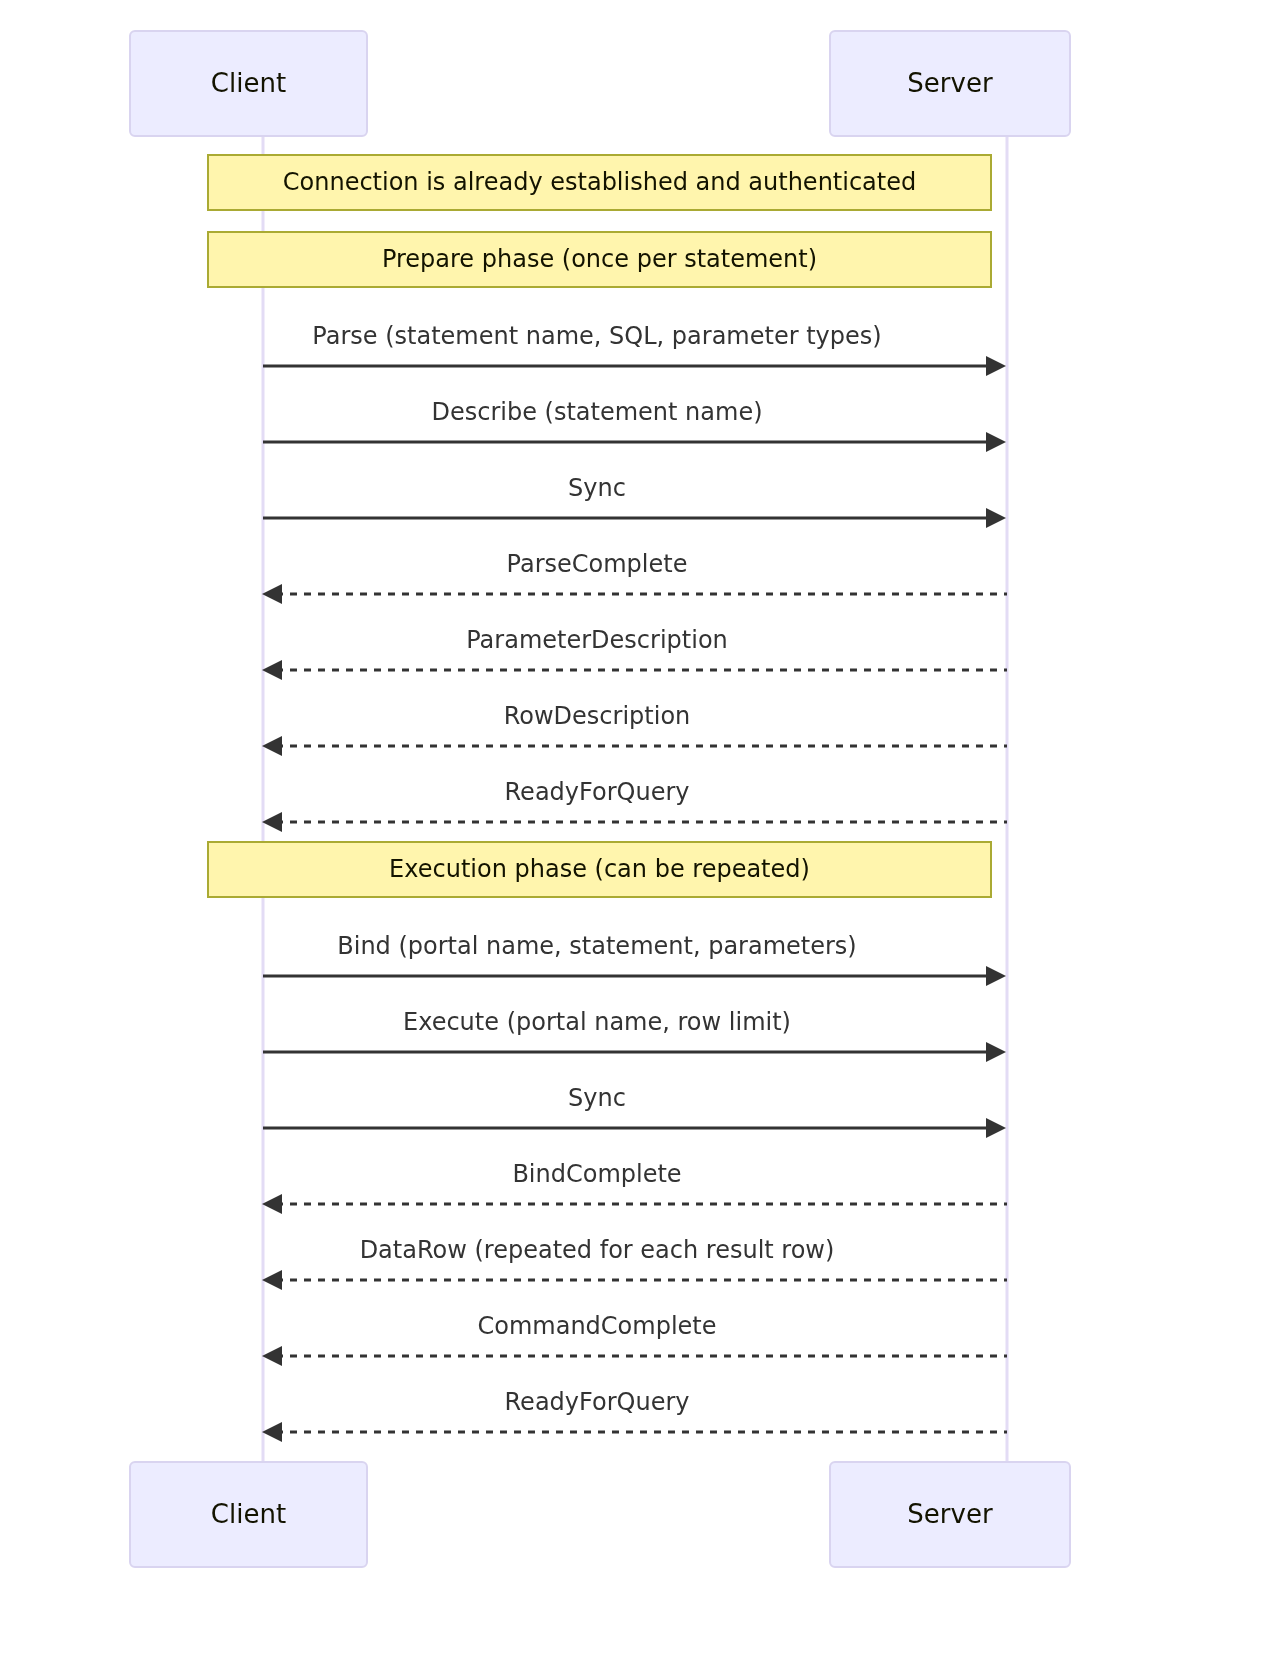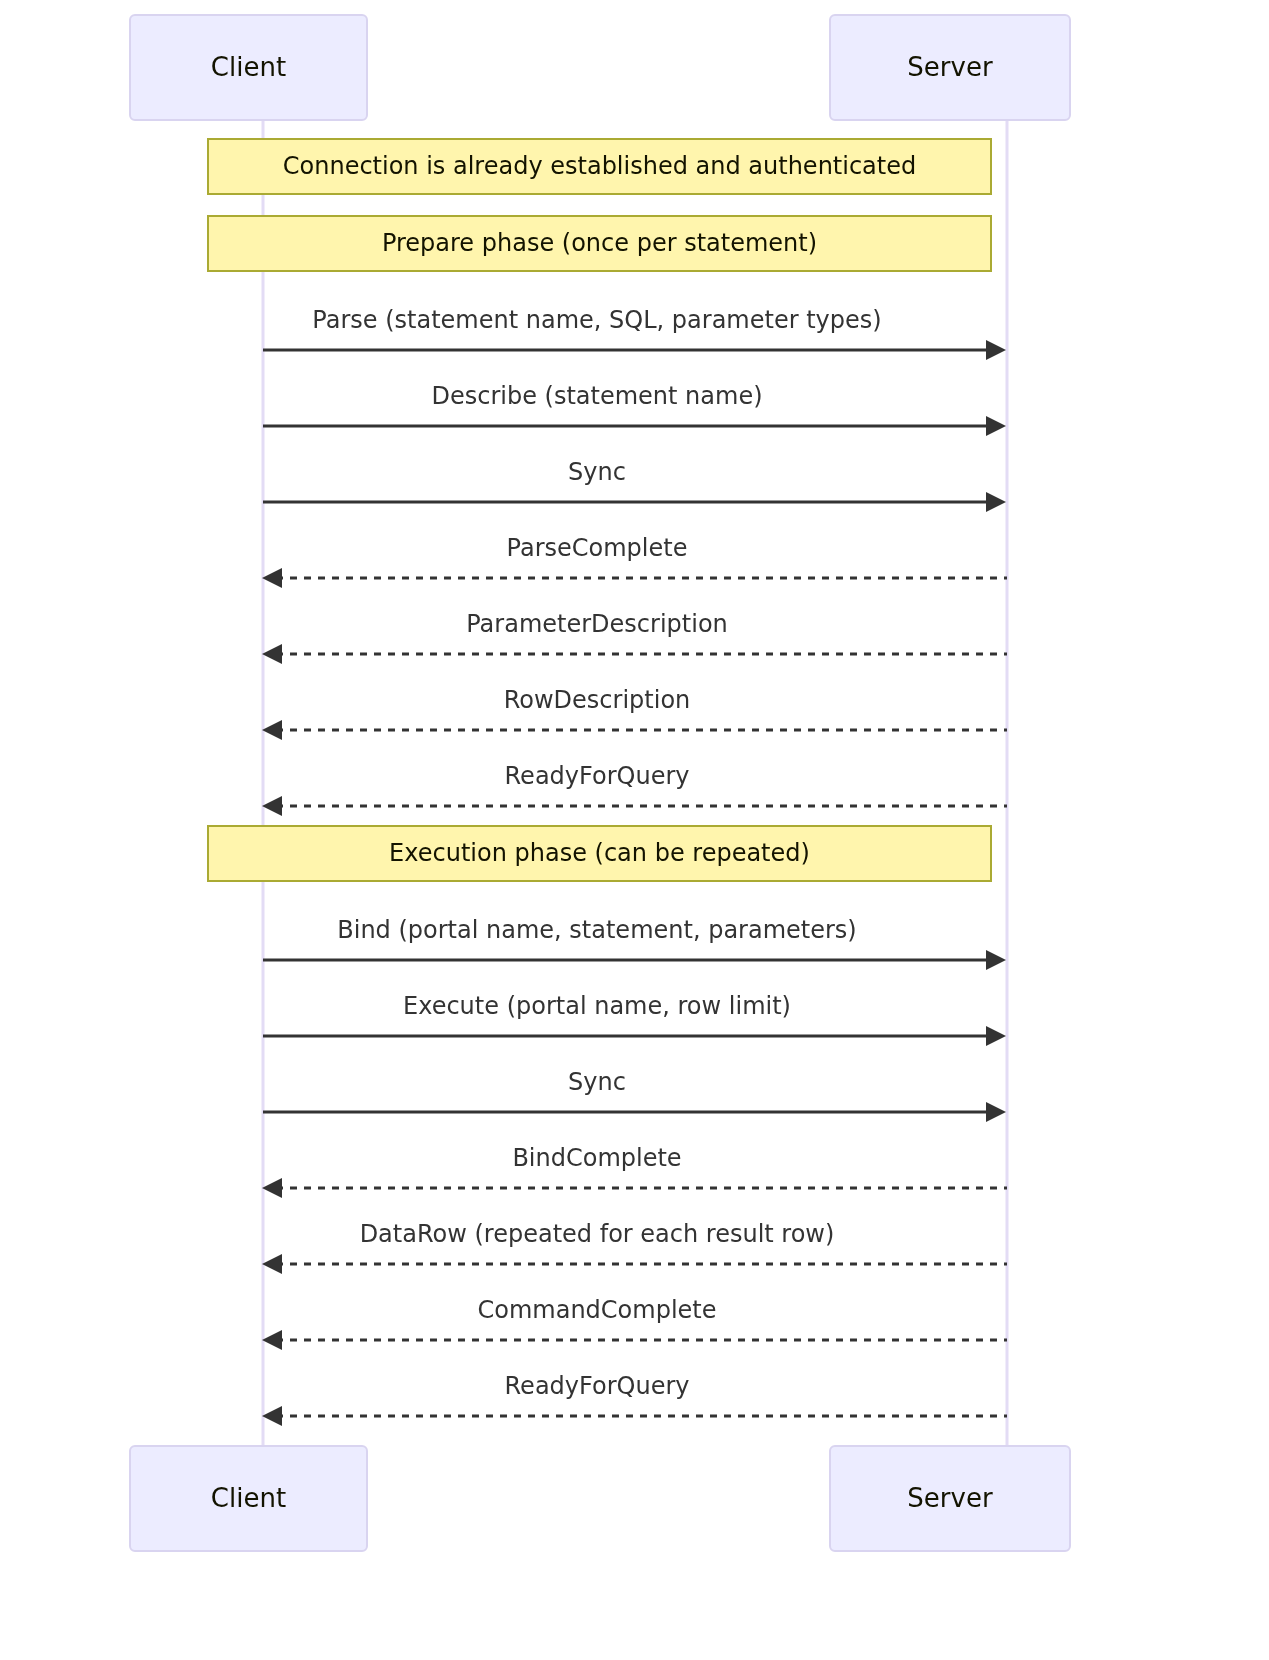--- a/index.html
+++ b/index.html
@@ -17,7 +17,7 @@
   #diagram-root {
     position: absolute;
     left: 0;
-    top: 0;
+    top: 16px;
     width: 1269px;
     height: 1500px;
   }

